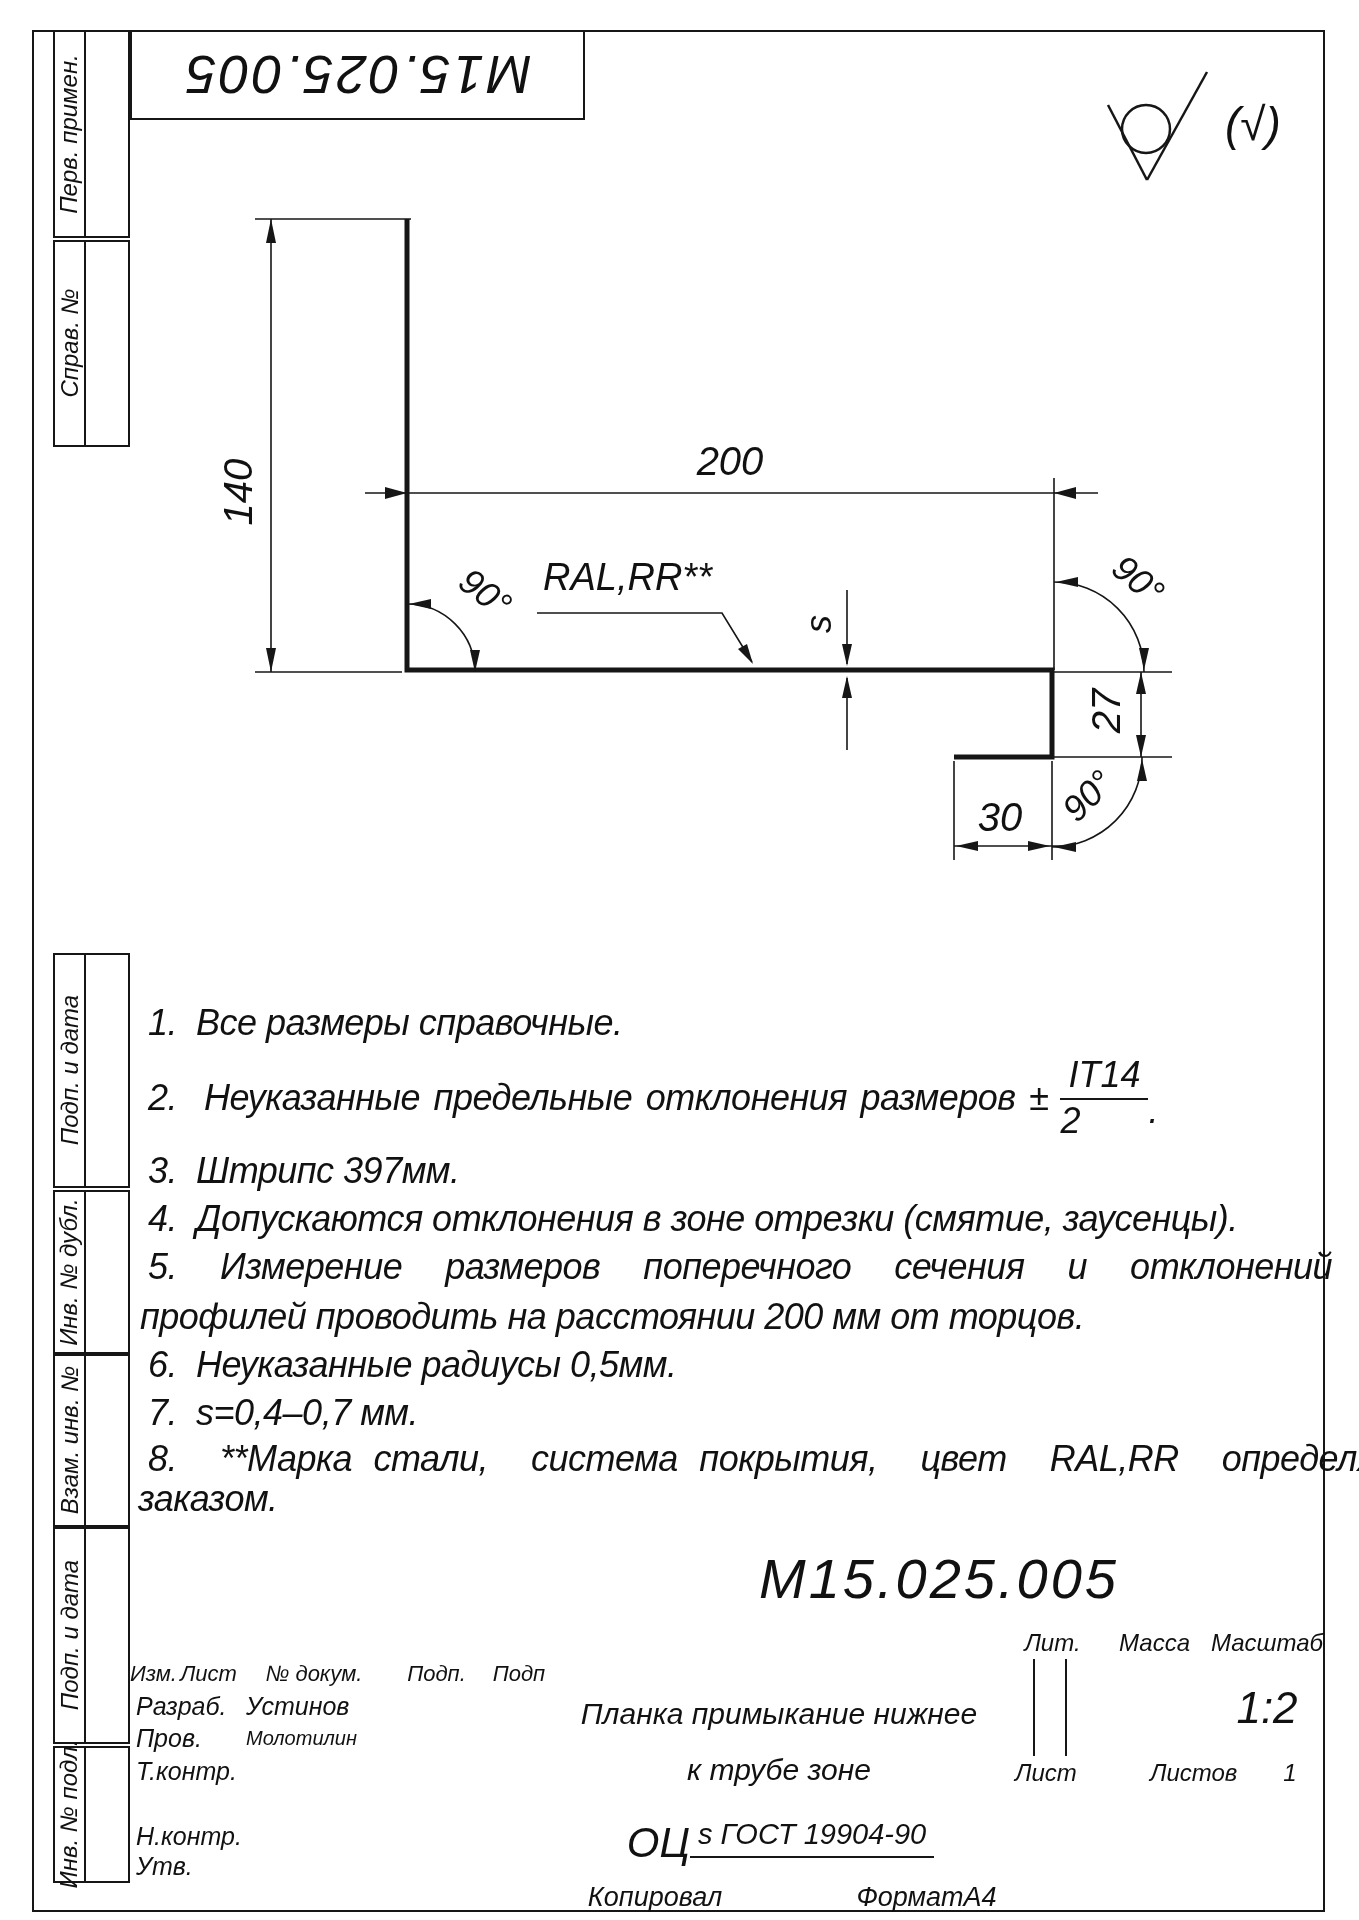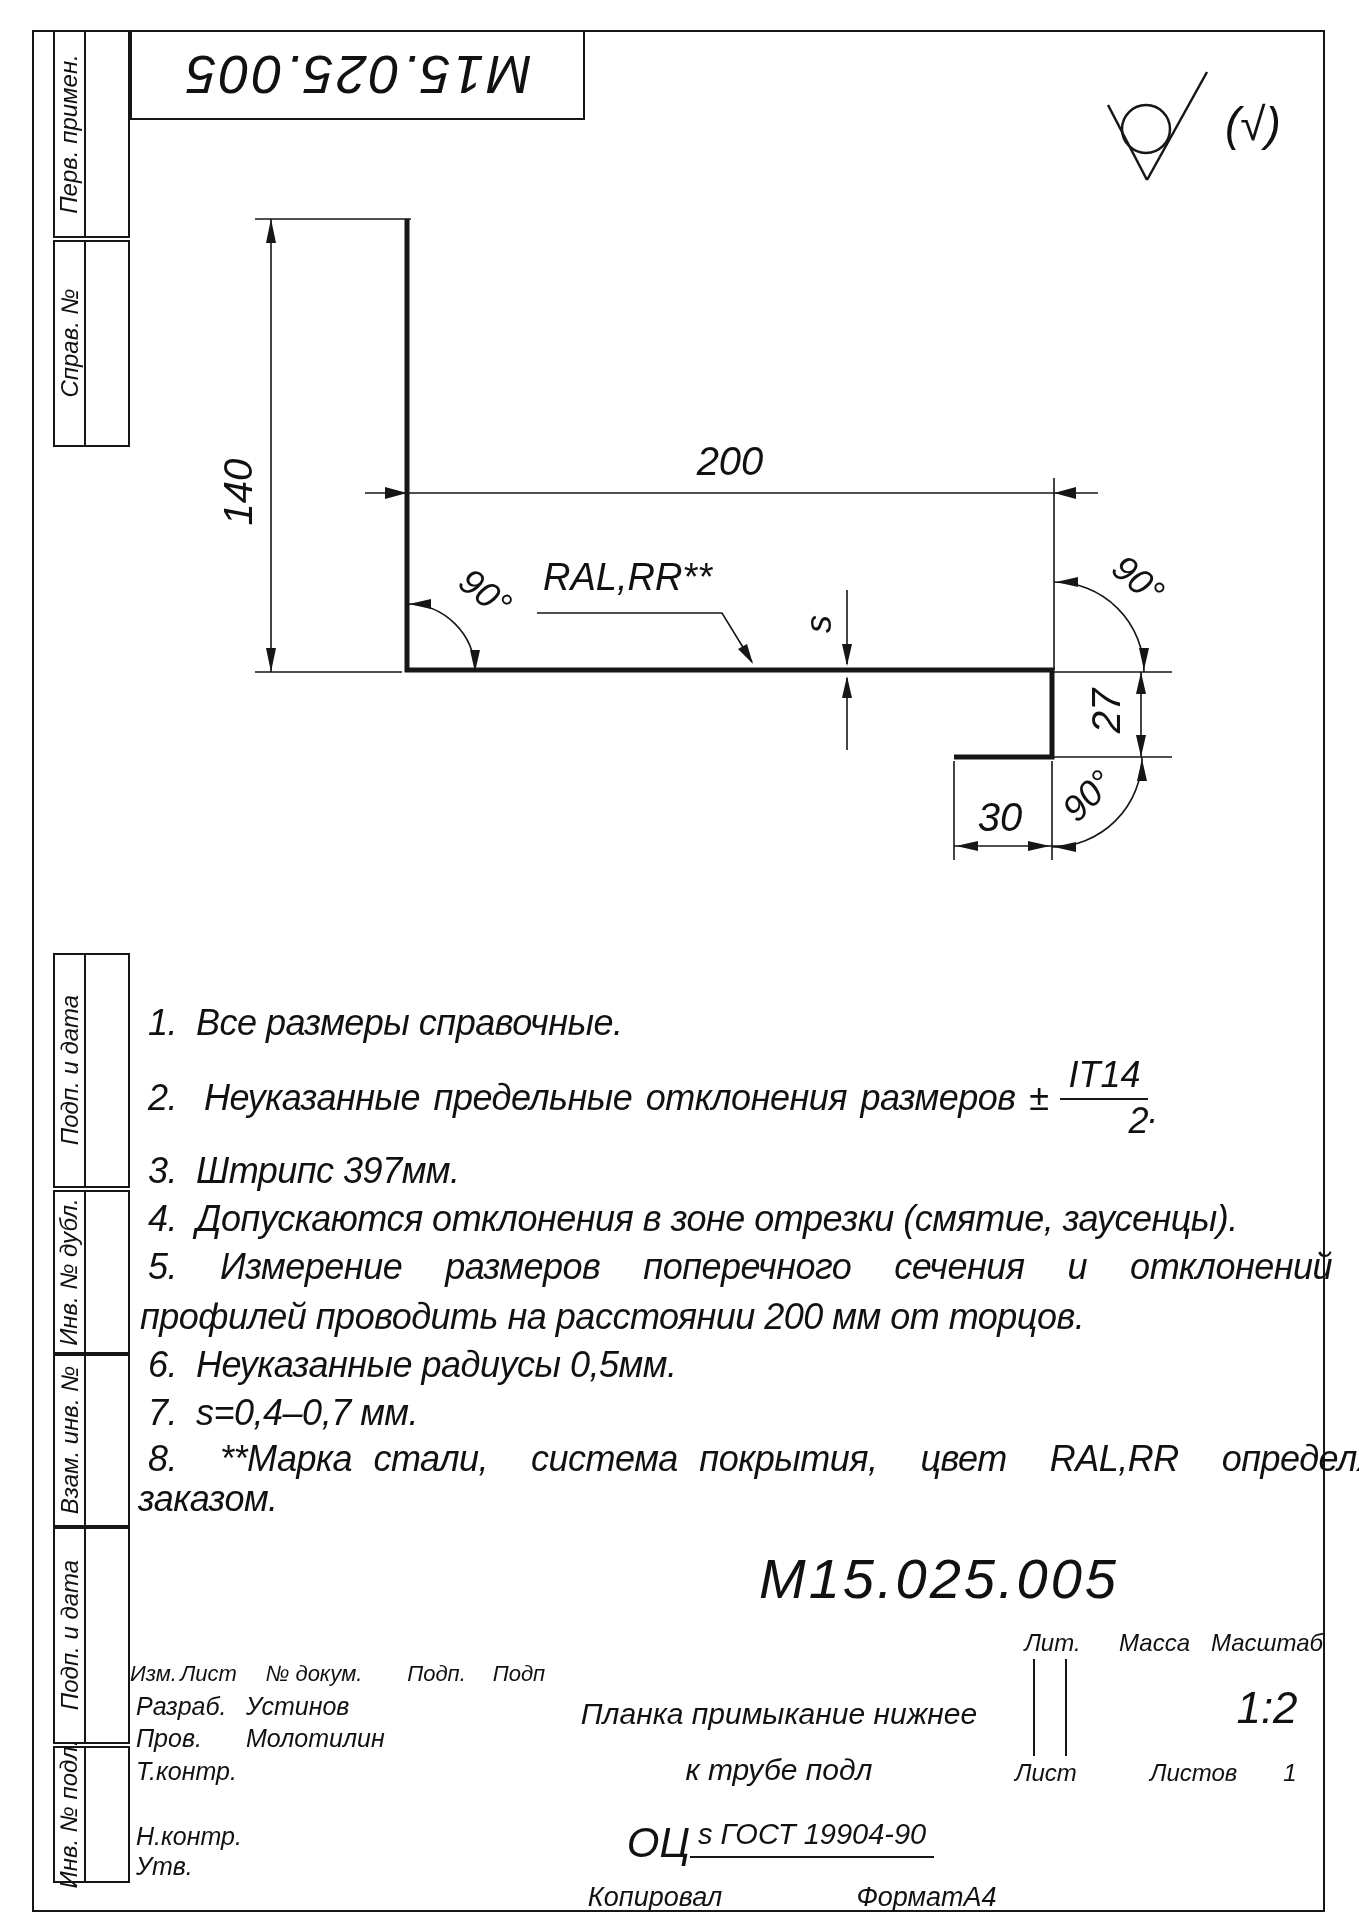--- a/index.html
+++ b/index.html
@@ -12,7 +12,7 @@
   .left{justify-content:flex-start;}
   .note{position:absolute;font-style:italic;font-size:36px;letter-spacing:-0.5px;
         white-space:pre;color:#111;}
-  .frac{display:inline-flex;flex-direction:column;align-items:flex-end;font-style:italic;}
+  .frac{display:inline-flex;flex-direction:column;align-items:flex-start;font-style:italic;}
   .frac .num{border-bottom:2.5px solid #161616;padding:0 8px 2px 8px;text-align:center;}
   svg{position:absolute;left:0;top:0;pointer-events:none;}
 </style>

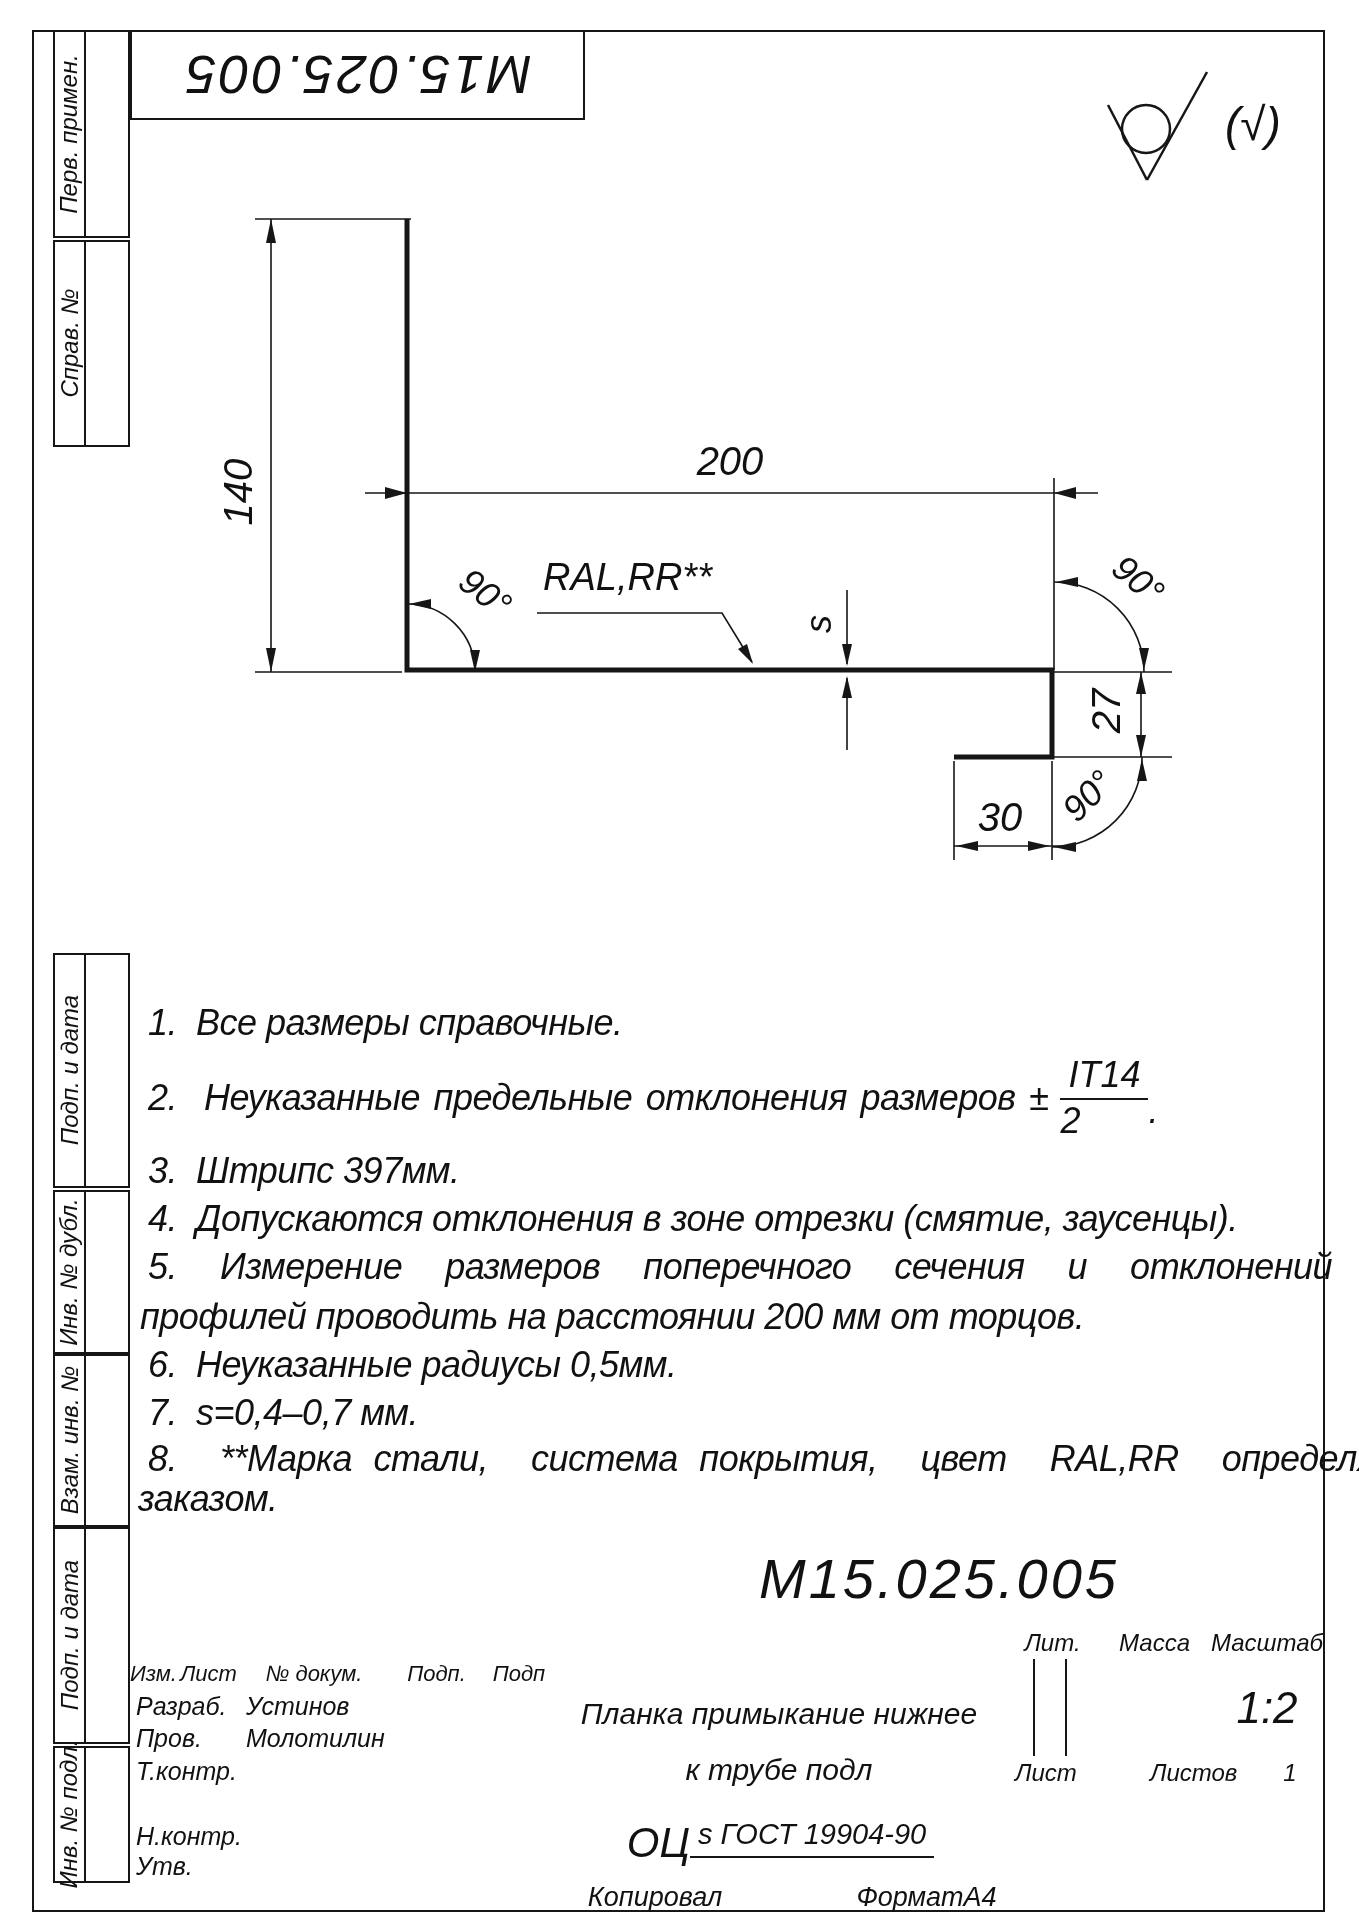--- a/index.html
+++ b/index.html
@@ -192,7 +192,7 @@
   <div class="cell left" style="left:136px;top:1690px;width:104px;height:32px;font-size:25px;">Разраб.</div>
   <div class="cell left" style="left:246px;top:1690px;width:140px;height:32px;font-size:25px;">Устинов</div>
   <div class="cell left" style="left:136px;top:1722px;width:104px;height:33px;font-size:25px;">Пров.</div>
-  <div class="cell left" style="left:246px;top:1722px;width:140px;height:33px;font-size:25px;">Молотилин</div>
+  <div class="cell left" style="left:246px;top:1722px;width:140px;height:33px;font-size:20px;">Молотилин</div>
   <div class="cell left" style="left:136px;top:1755px;width:104px;height:32px;font-size:25px;">Т.контр.</div>
   <div class="cell left" style="left:136px;top:1820px;width:104px;height:32px;font-size:25px;">Н.контр.</div>
   <div class="cell left" style="left:136px;top:1852px;width:104px;height:29px;font-size:25px;">Утв.</div>

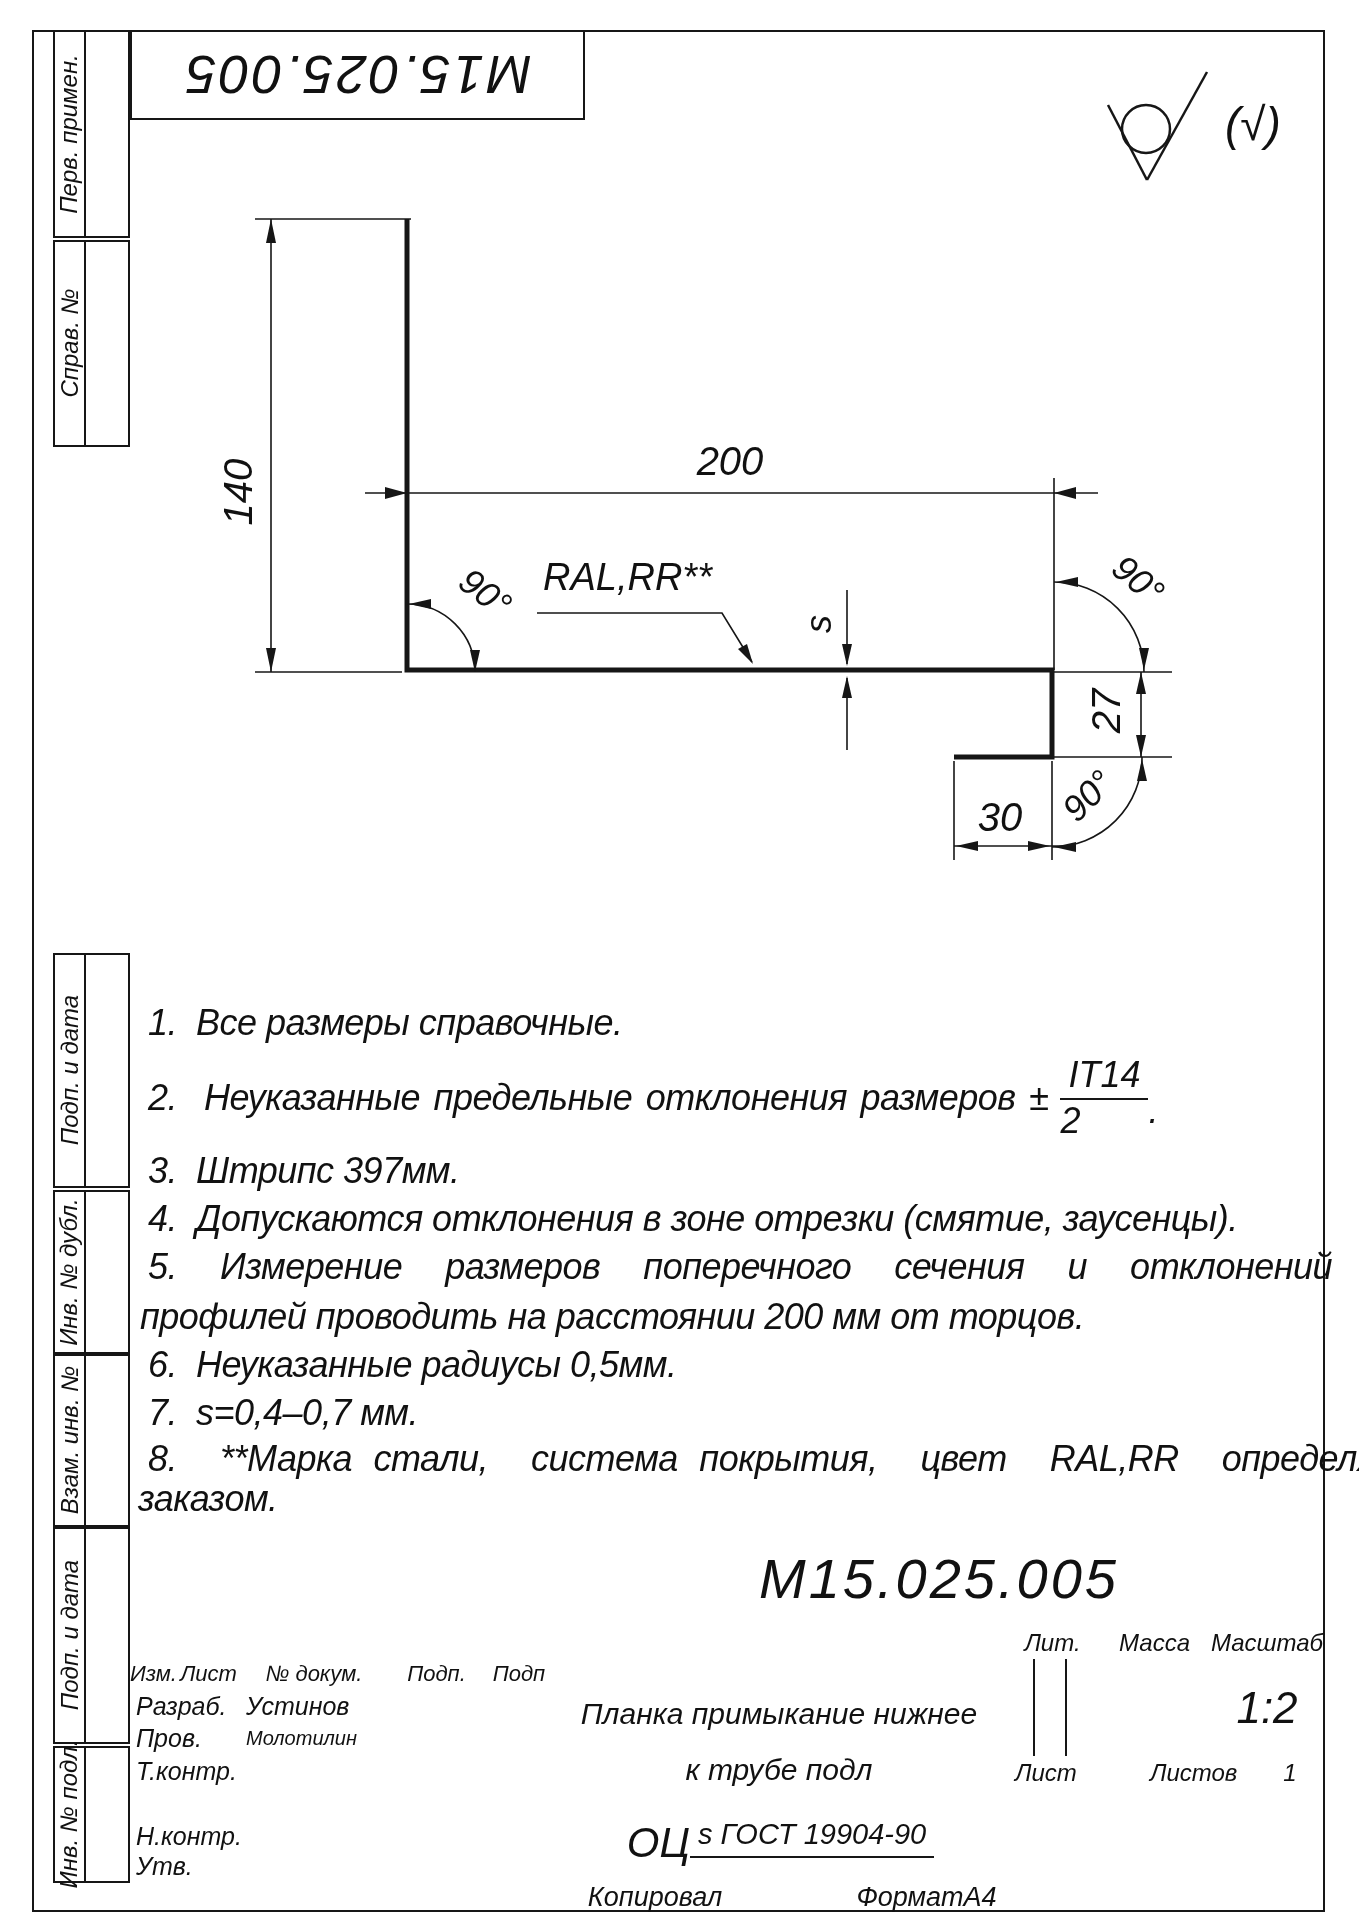--- a/index.html
+++ b/index.html
@@ -165,7 +165,7 @@
 
   <div style="position:absolute;left:553px;top:1628px;width:452px;height:158px;display:flex;flex-direction:column;align-items:center;justify-content:center;font-style:italic;font-size:30px;line-height:56px;margin-top:35px;">
     <span>Планка примыкание нижнее</span>
-    <span>к трубе подл</span>
+    <span>к трубе зоне</span>
   </div>
 
   <div style="position:absolute;left:558px;top:1792px;width:445px;height:88px;display:flex;align-items:center;justify-content:center;font-style:italic;">

